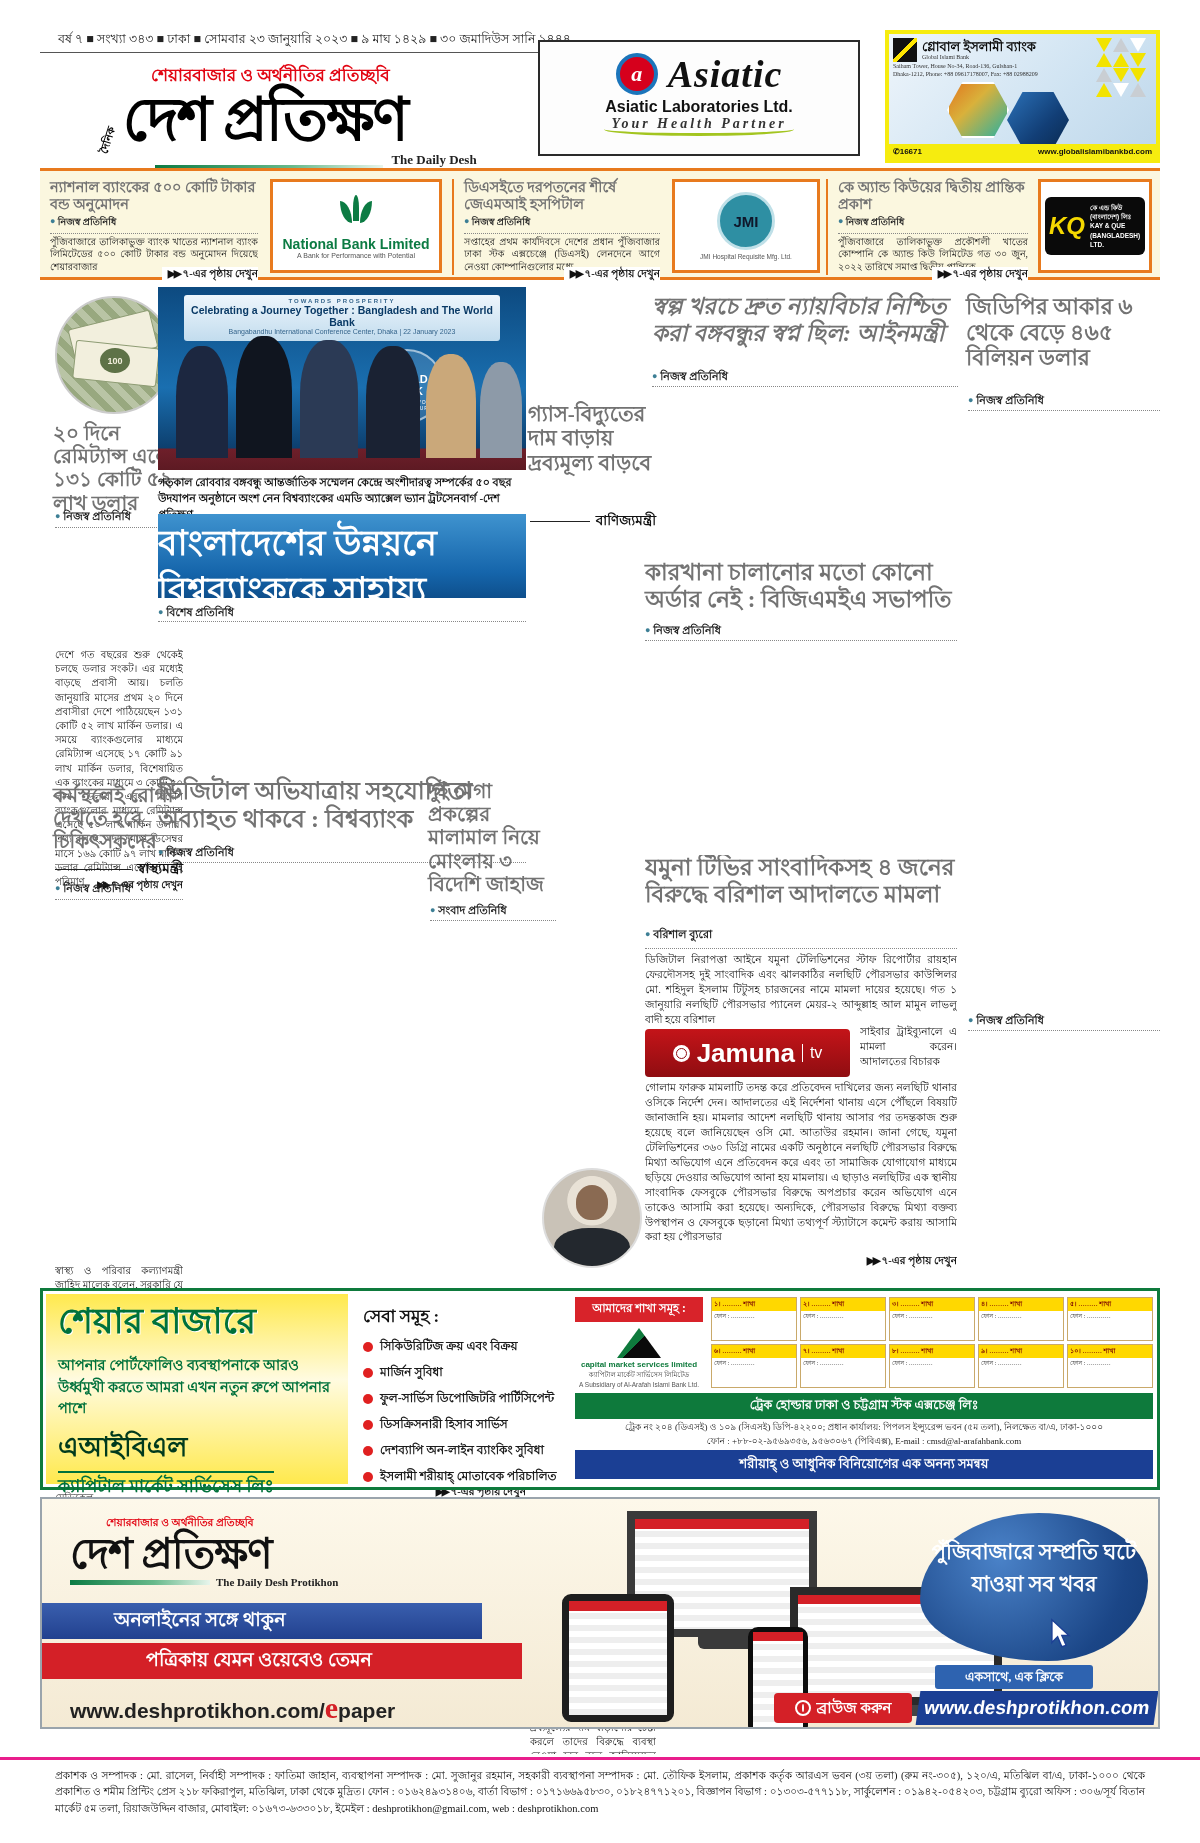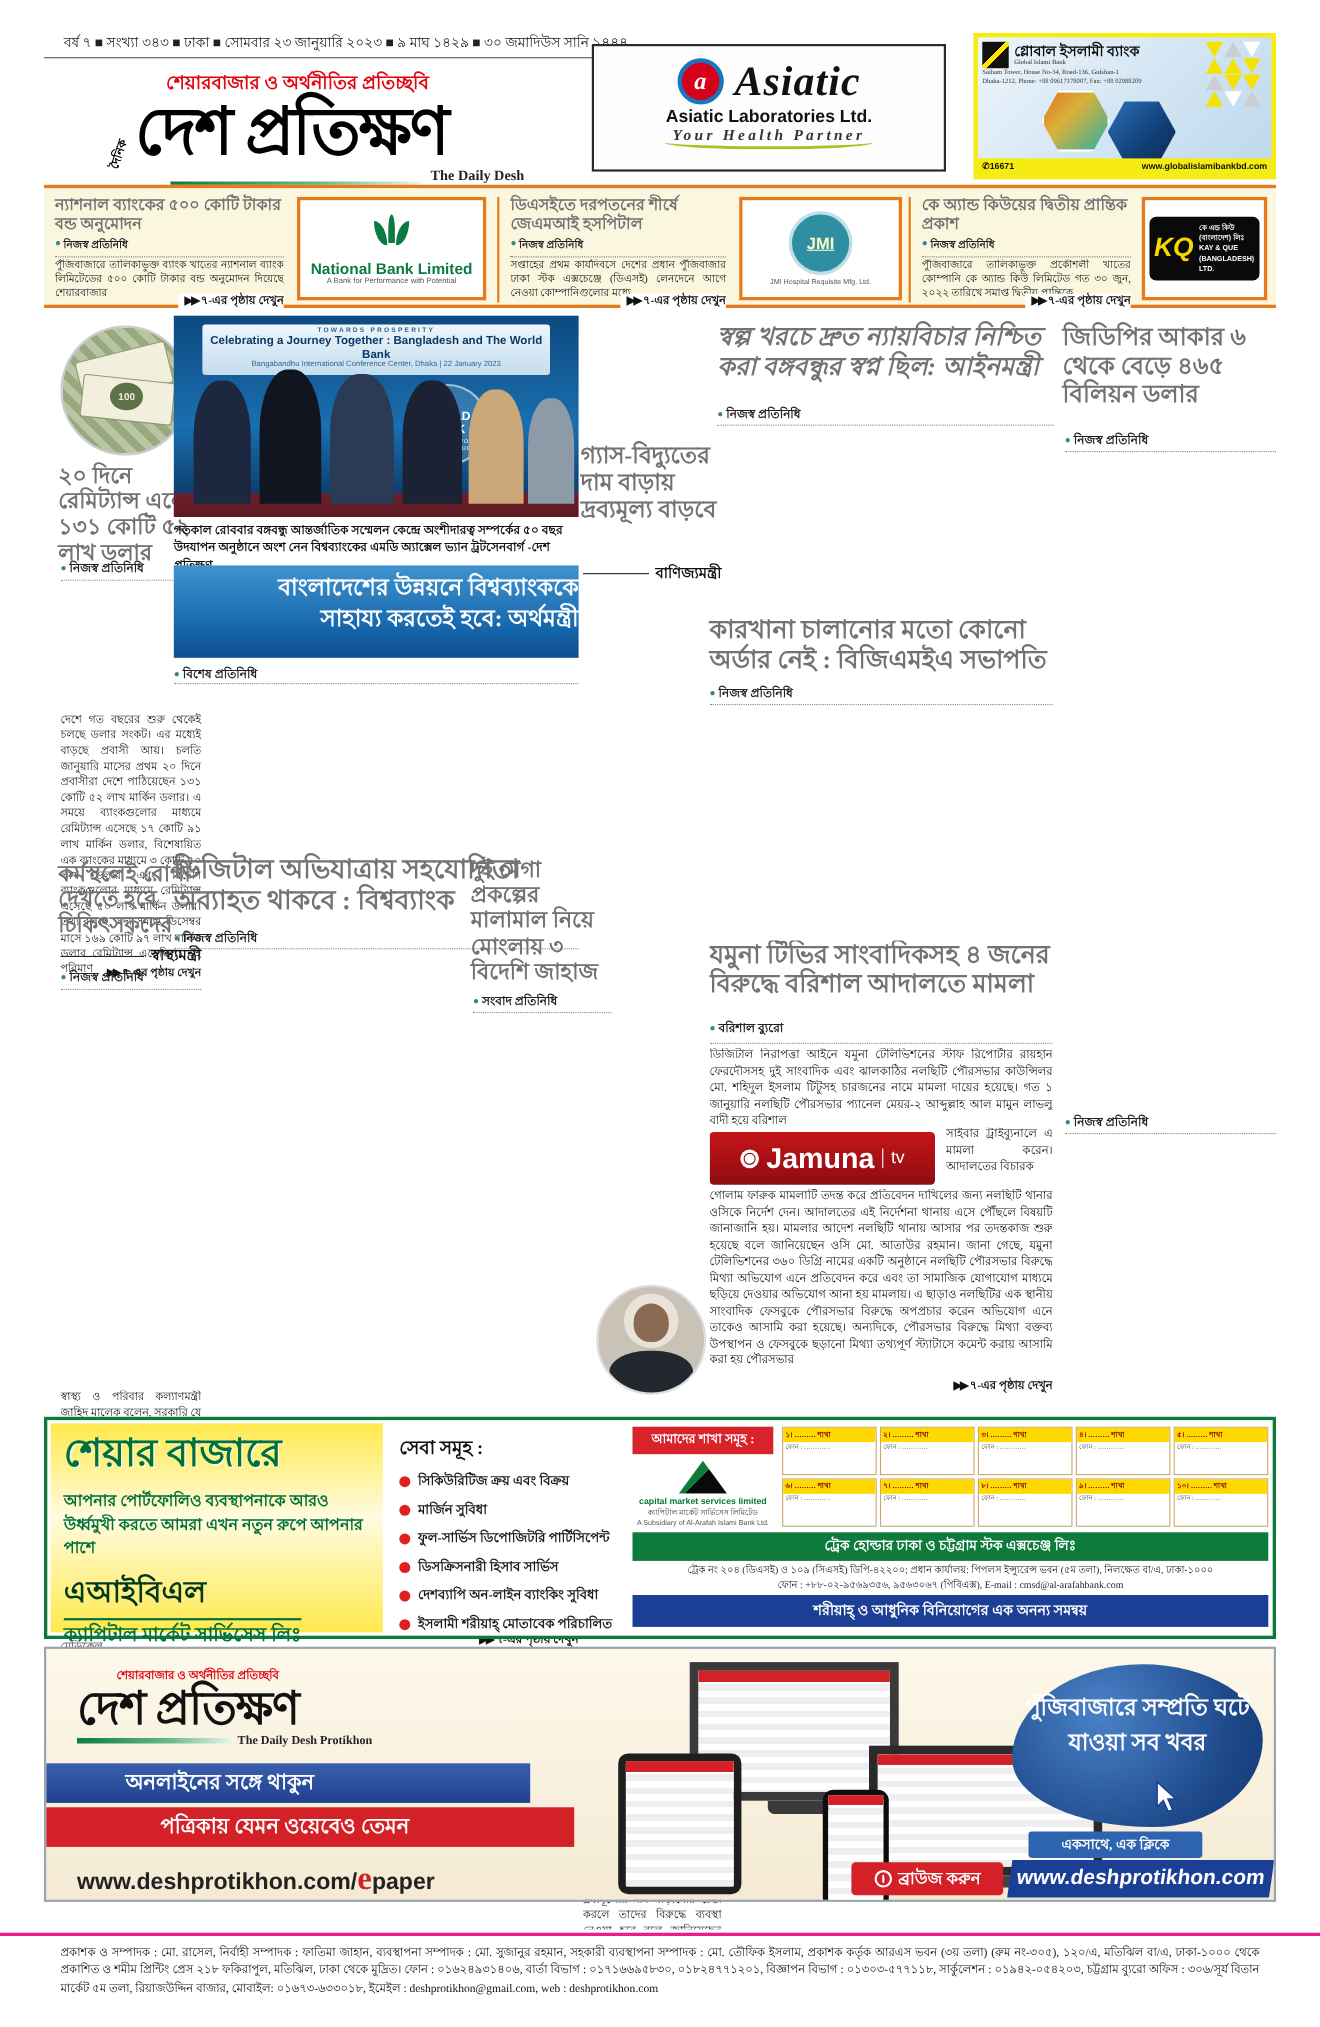--- a/index.html
+++ b/index.html
@@ -70,8 +70,8 @@
   .nbl-name { font:bold 14px "Liberation Sans",sans-serif; color:#0c7b43; margin-top:3px; }
   .nbl-tag { font:7px "Liberation Sans",sans-serif; color:#555; }
   .jmi-circle { width:58px; height:58px; border-radius:50%; background:#2e8fa3; border:3px solid #bfe0e8;
-                color:#fef9c3; display:flex; align-items:center; justify-content:center;
-                font:bold 15px "Liberation Sans",sans-serif;text-decoration:underline; }
+                color:#0f172a; display:flex; align-items:center; justify-content:center;
+                font:bold 15px "Liberation Sans",sans-serif; }
   .jmi-cap { font:6.5px "Liberation Sans",sans-serif; color:#555; margin-top:3px; }
   .kq-black { background:#0a0a0a; border-radius:6px; width:100px; height:58px; display:flex;
               align-items:center; justify-content:center; gap:5px; padding:4px; }

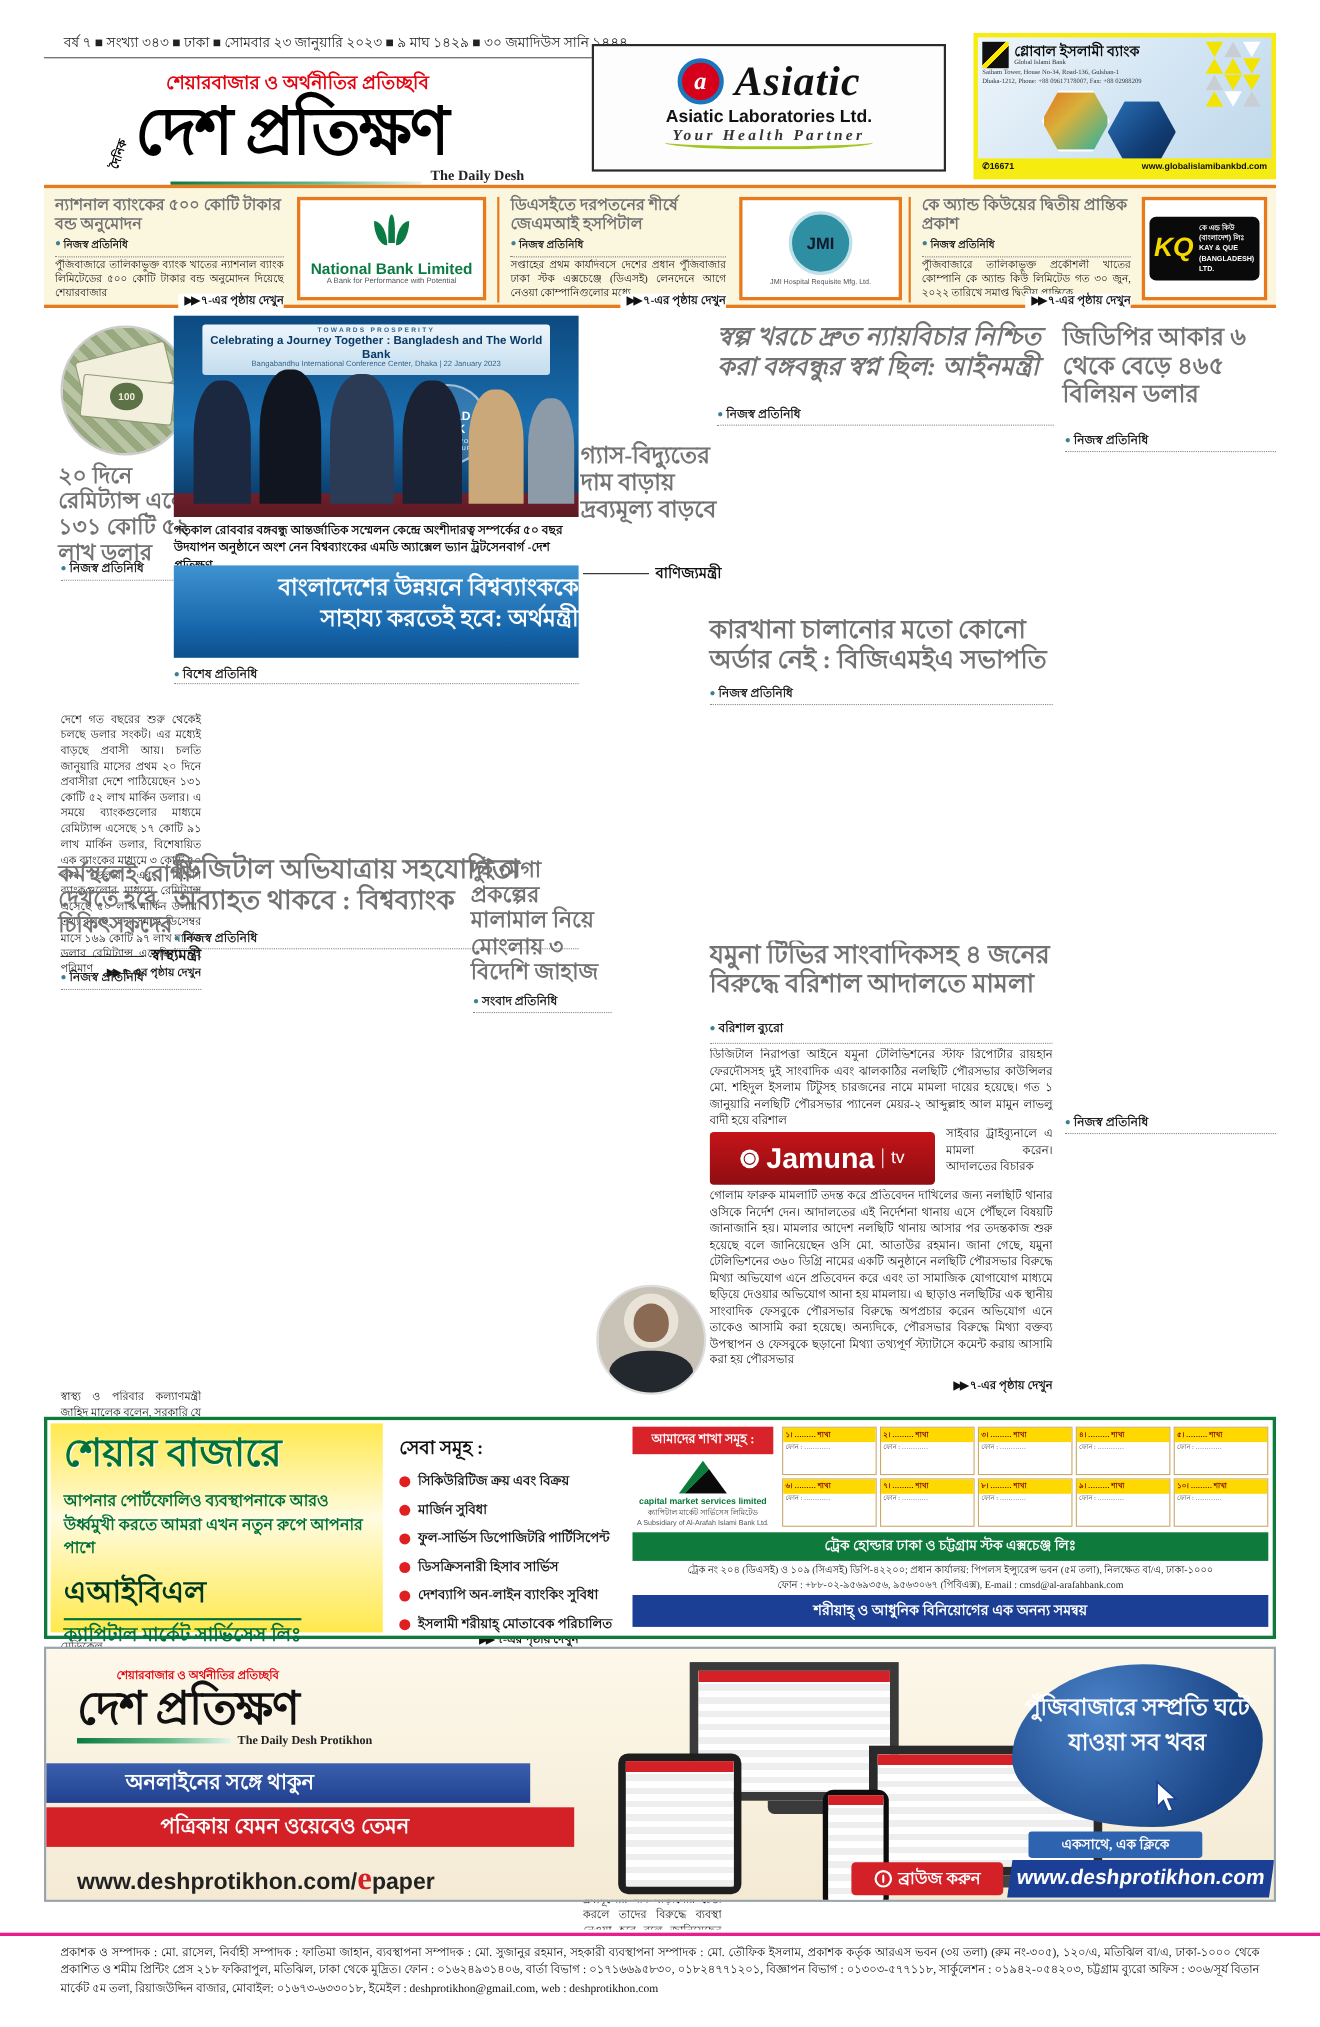--- a/index.html
+++ b/index.html
@@ -100,7 +100,7 @@
   .person { position:absolute; bottom:12px; border-radius:45% 45% 0 0; }
   
   #blue-head { background:linear-gradient(180deg,#3f93cf,#1565ab 70%,#0e4f8c); color:#fff;
-               font-weight:bold; font-size:21px; text-align:right; line-height:1.35; padding-top:6px;padding-left:46px; }
+               font-weight:bold; font-size:35px; text-align:left; line-height:1.35; padding-top:6px; }
   #photo-caption { font-size:11px; font-weight:bold; line-height:1.45; }
   .two-col { column-count:2; column-gap:14px; }
   

